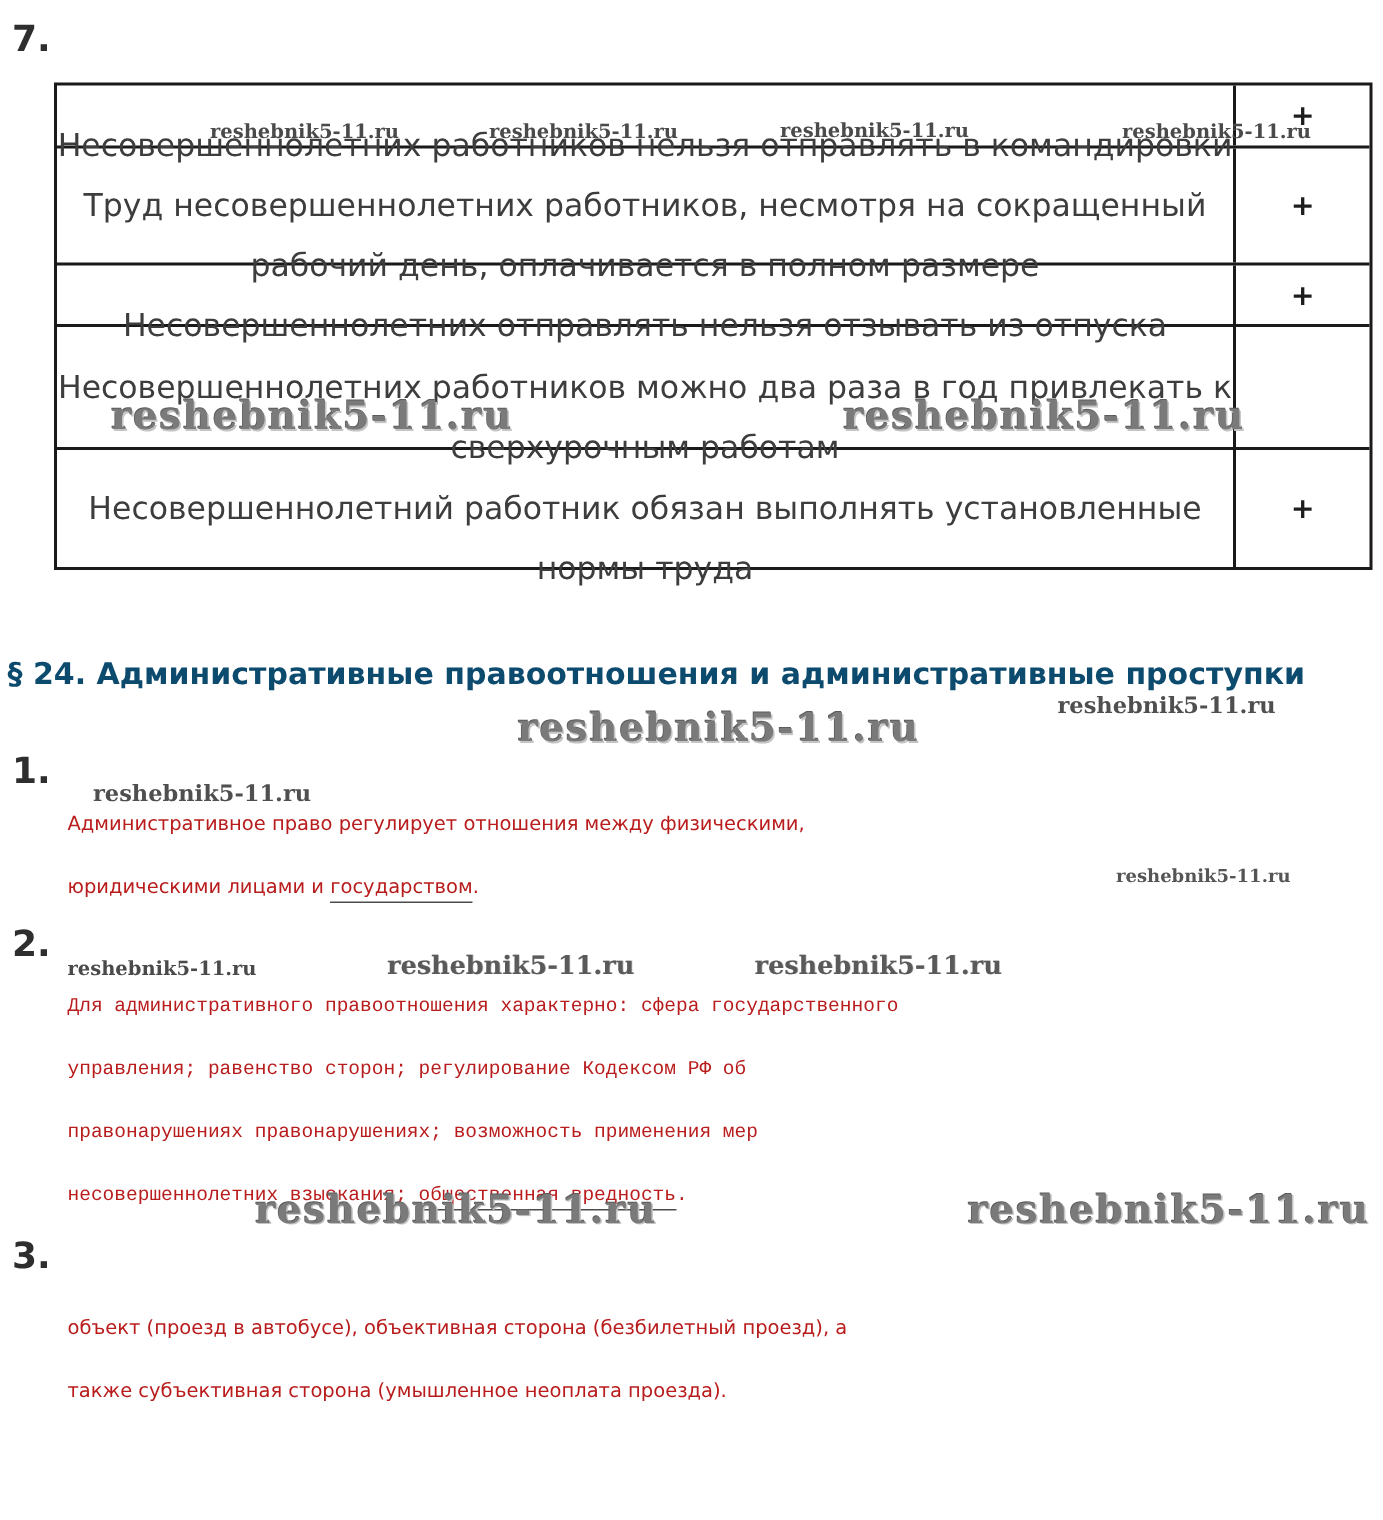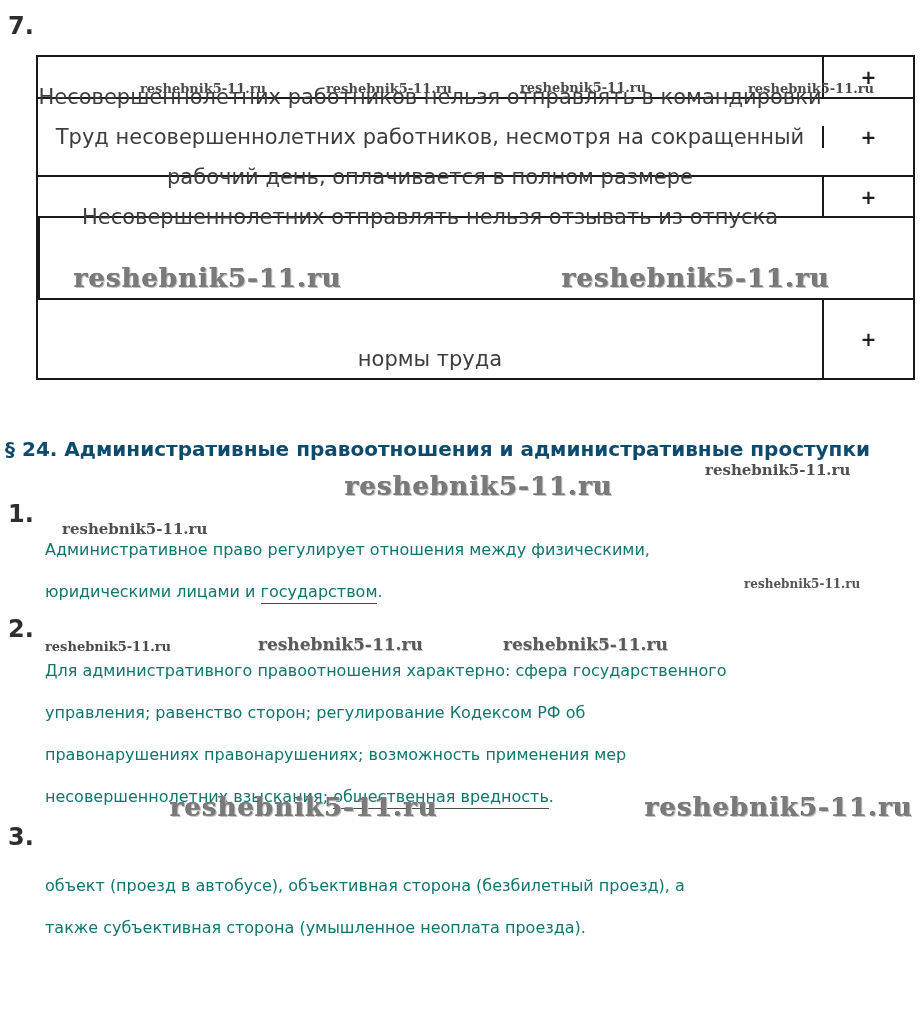--- a/index.html
+++ b/index.html
@@ -30,7 +30,7 @@
     align-items:center;justify-content:center;
     font-size:19px;font-weight:700;color:#1d1d1d;
   }
-  .rh1{height:40px;} .rh2{height:76px;align-items:center;} .rh3{height:39px;} .rh4{height:80px;} .rh5{height:78px;}
+  .rh1{height:40px;} .rh2{height:76px;} .rh3{height:39px;} .rh4{height:80px;} .rh5{height:78px;}
   
   .sec-heading{
     left:5px;top:437px;font-size:20px;font-weight:700;color:#0c4a6e;

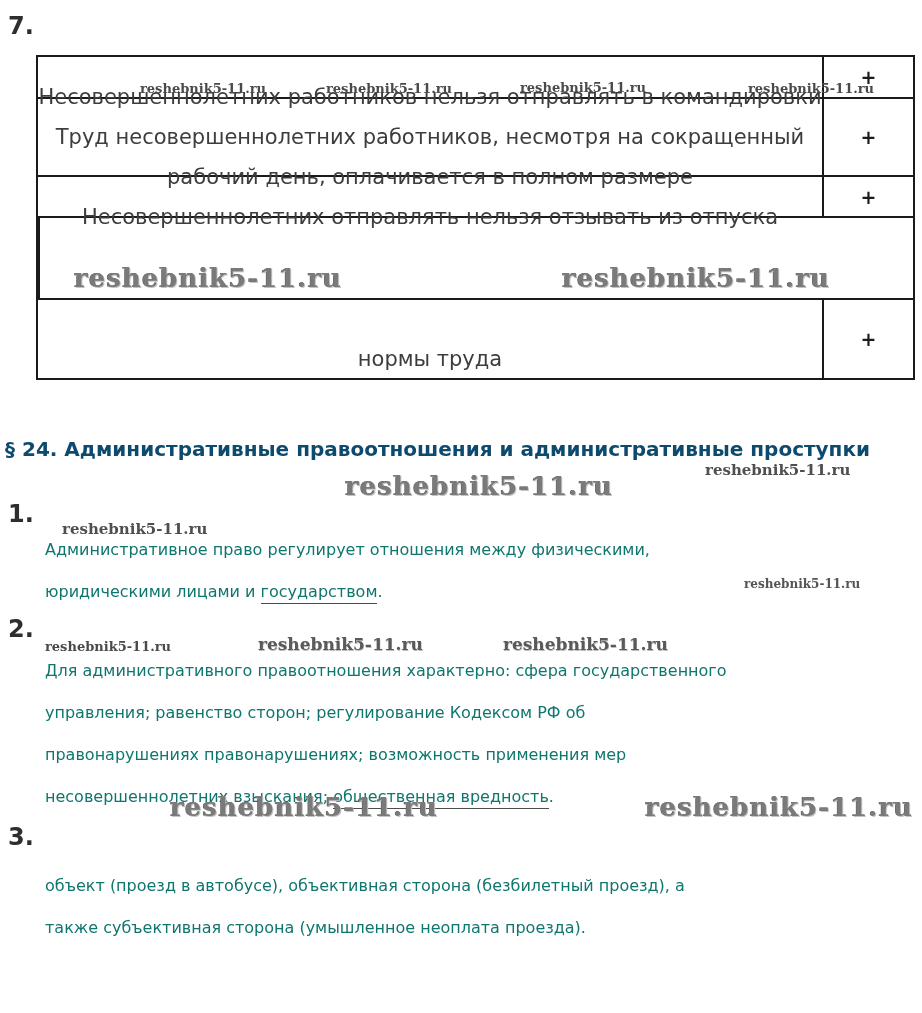--- a/index.html
+++ b/index.html
@@ -82,6 +82,10 @@
     <div class="cell-mark">+</div>
   </div>
   <div class="tbl-row rh4">
+    <div class="cell-main">
+      <div class="tline">Несовершеннолетних работников можно два раза в год привлекать к</div>
+      <div class="tline">сверхурочным работам</div>
+    </div>
     <div class="cell-mark"></div>
   </div>
   <div class="tbl-row rh5">

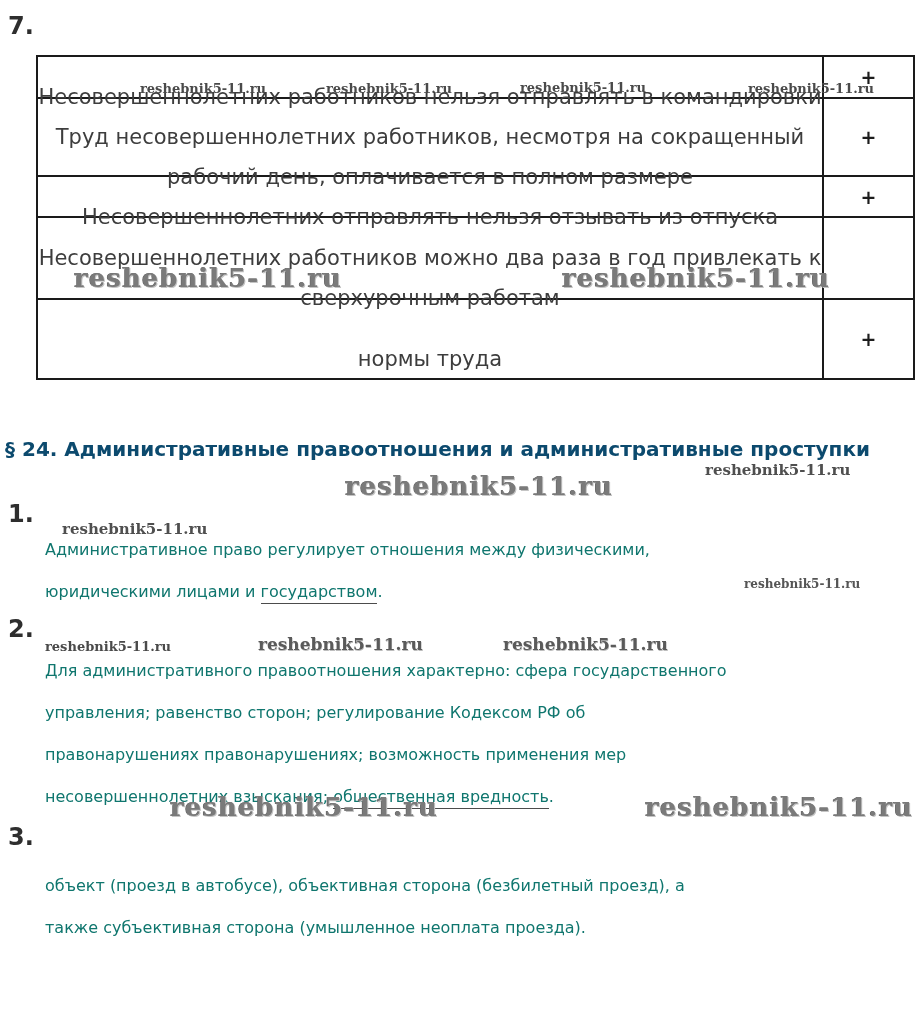--- a/index.html
+++ b/index.html
@@ -90,6 +90,7 @@
   </div>
   <div class="tbl-row rh5">
     <div class="cell-main">
+      <div class="tline">Несовершеннолетний работник обязан выполнять установленные</div>
       <div class="tline">нормы труда</div>
     </div>
     <div class="cell-mark">+</div>

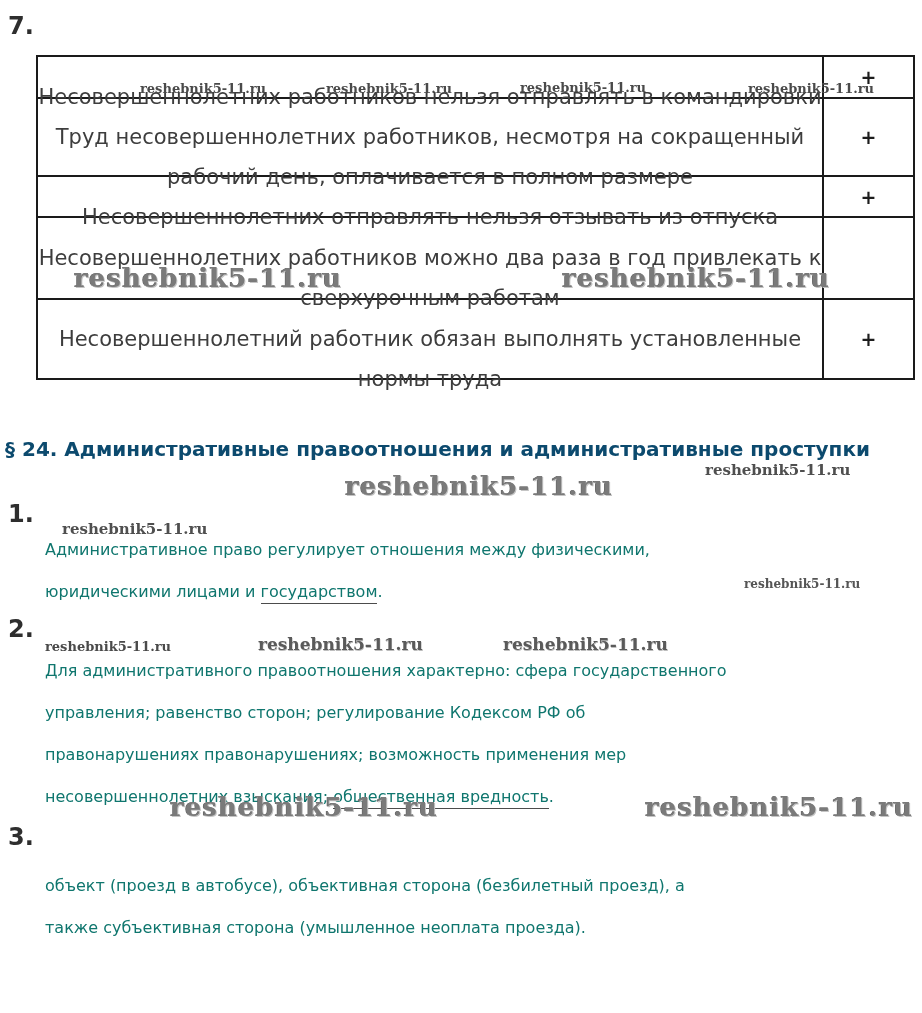--- a/index.html
+++ b/index.html
@@ -37,7 +37,7 @@
     white-space:nowrap;
   }
   
-  .para{left:45px;color:#0f766e;font-size:16px;}
+  .para{left:45px;color:#b91c1c;font-size:13px;}
   .para .pline{line-height:42px;height:42px;white-space:nowrap;}
   .uterm{
     text-decoration:none;border-bottom:1.5px solid #4c4c4c;padding-bottom:2px;

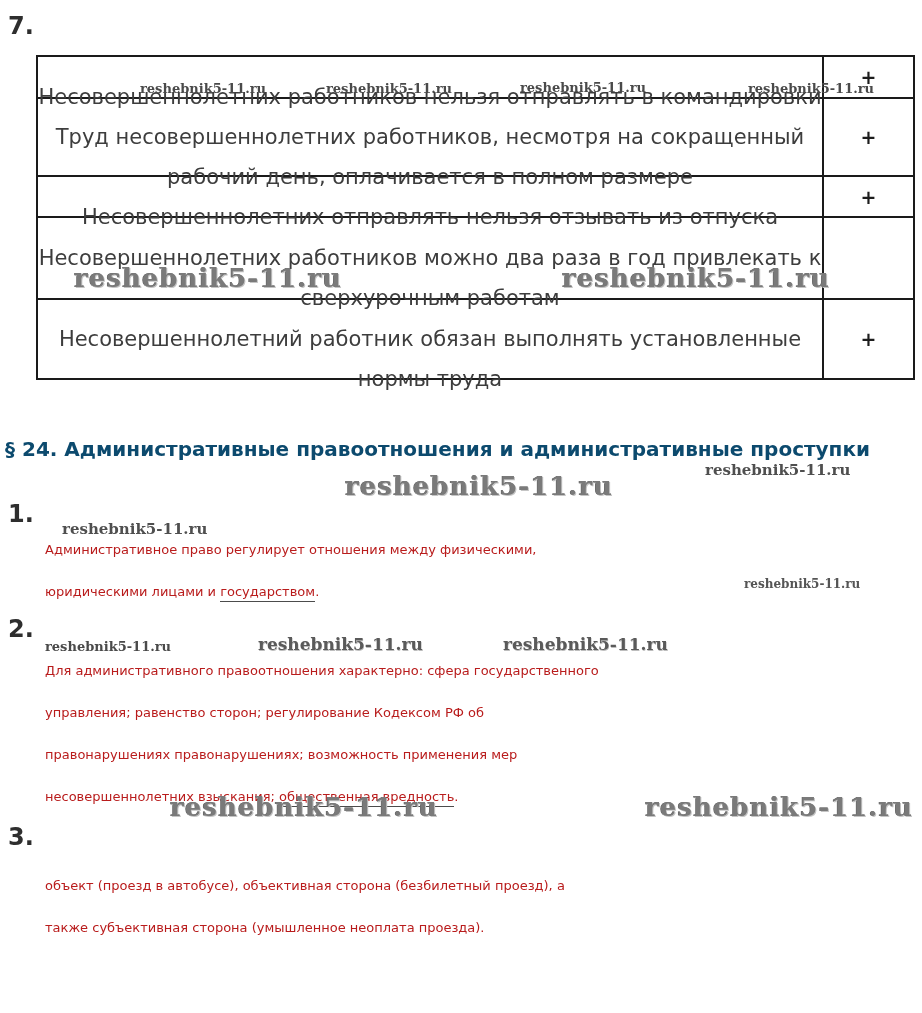--- a/index.html
+++ b/index.html
@@ -108,7 +108,7 @@
 </div>
 
 <div class="abs task-num" style="left:8px;top:615px;">2.</div>
-<div class="abs para" style="top:650px;">
+<div class="abs para" style="top:650px;font-family:Liberation Mono, monospace;">
   <div class="pline">Для административного правоотношения характерно: сфера государственного</div>
   <div class="pline">управления; равенство сторон; регулирование Кодексом РФ об</div>
   <div class="pline">правонарушениях правонарушениях; возможность применения мер</div>

